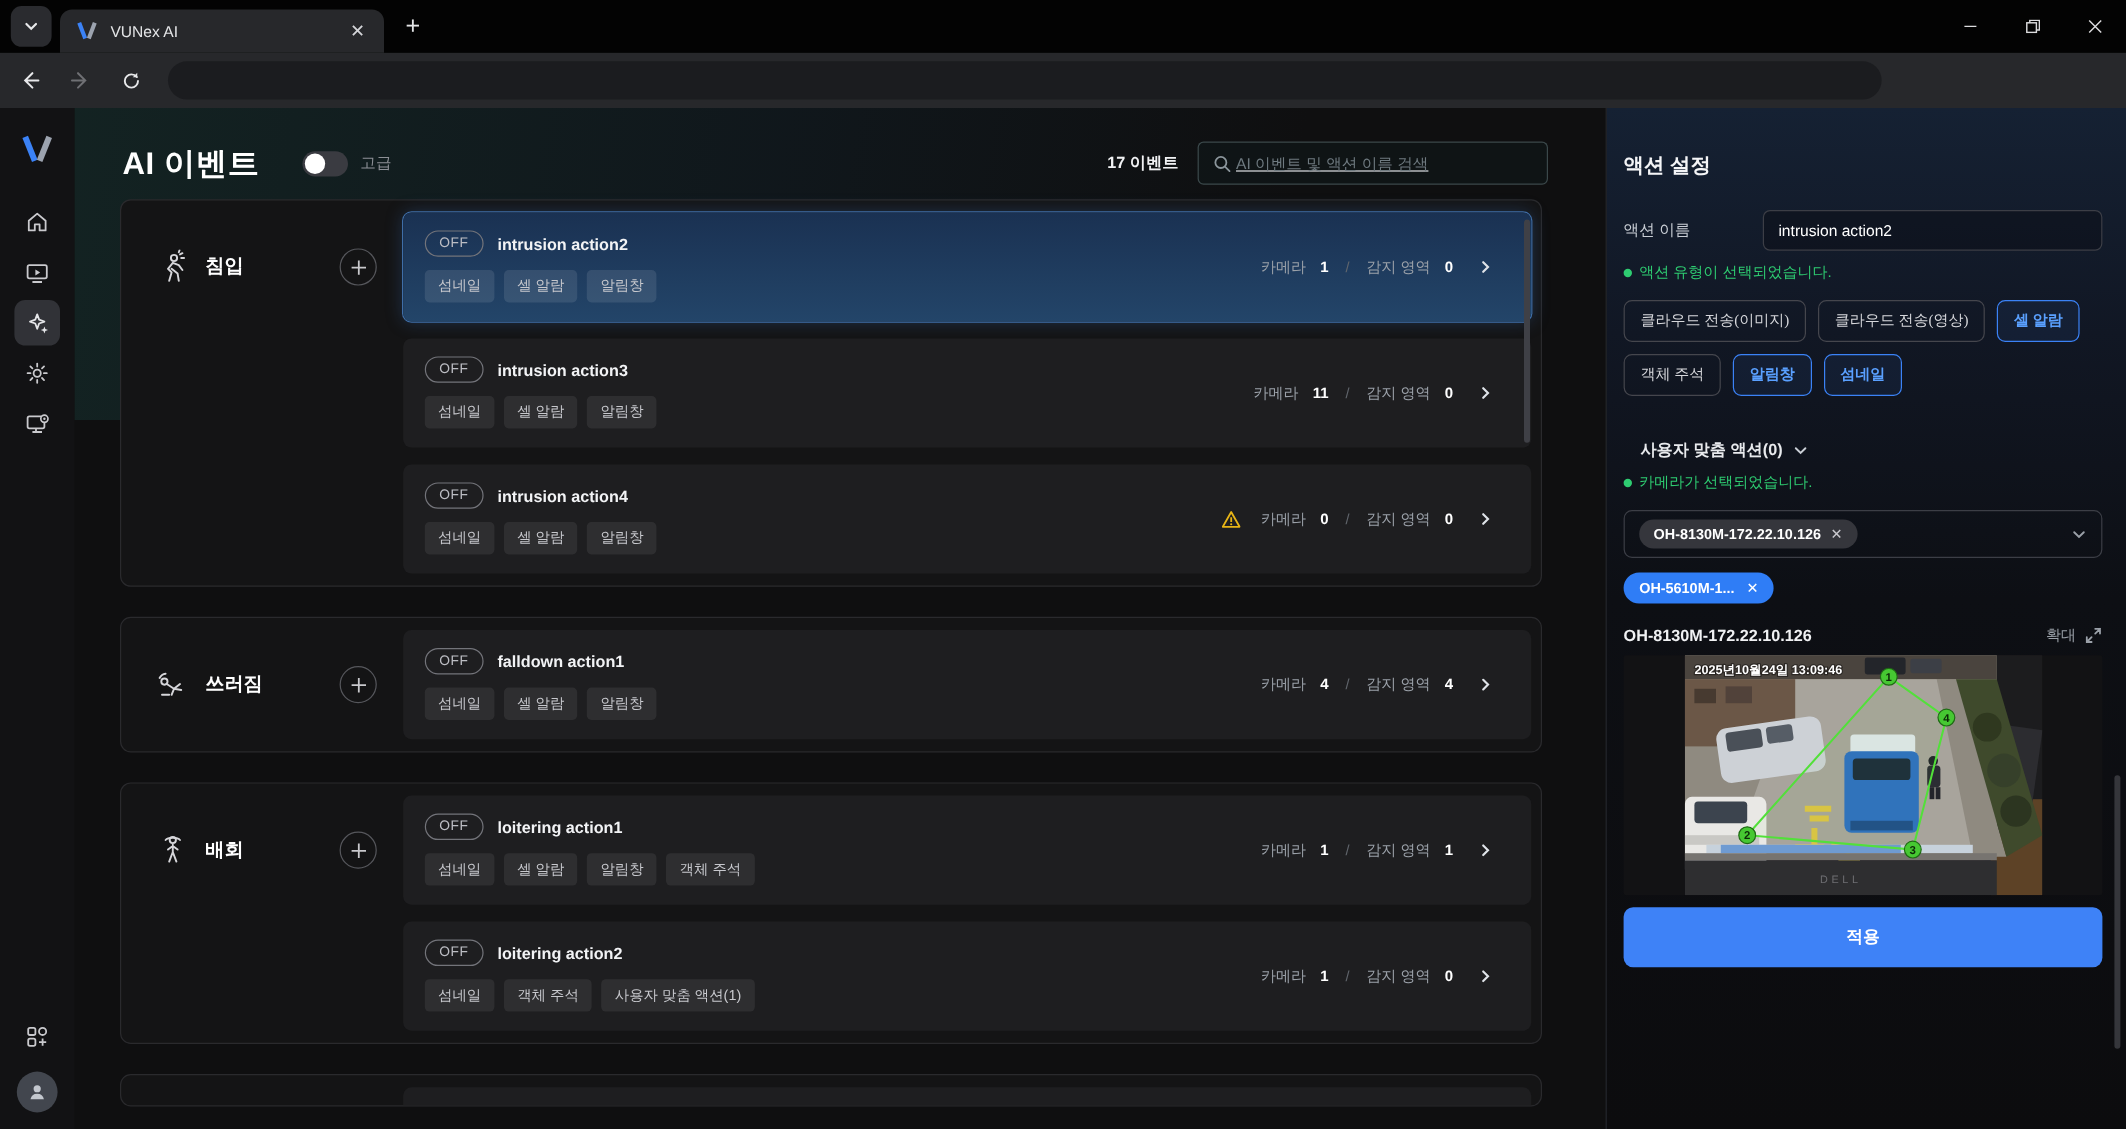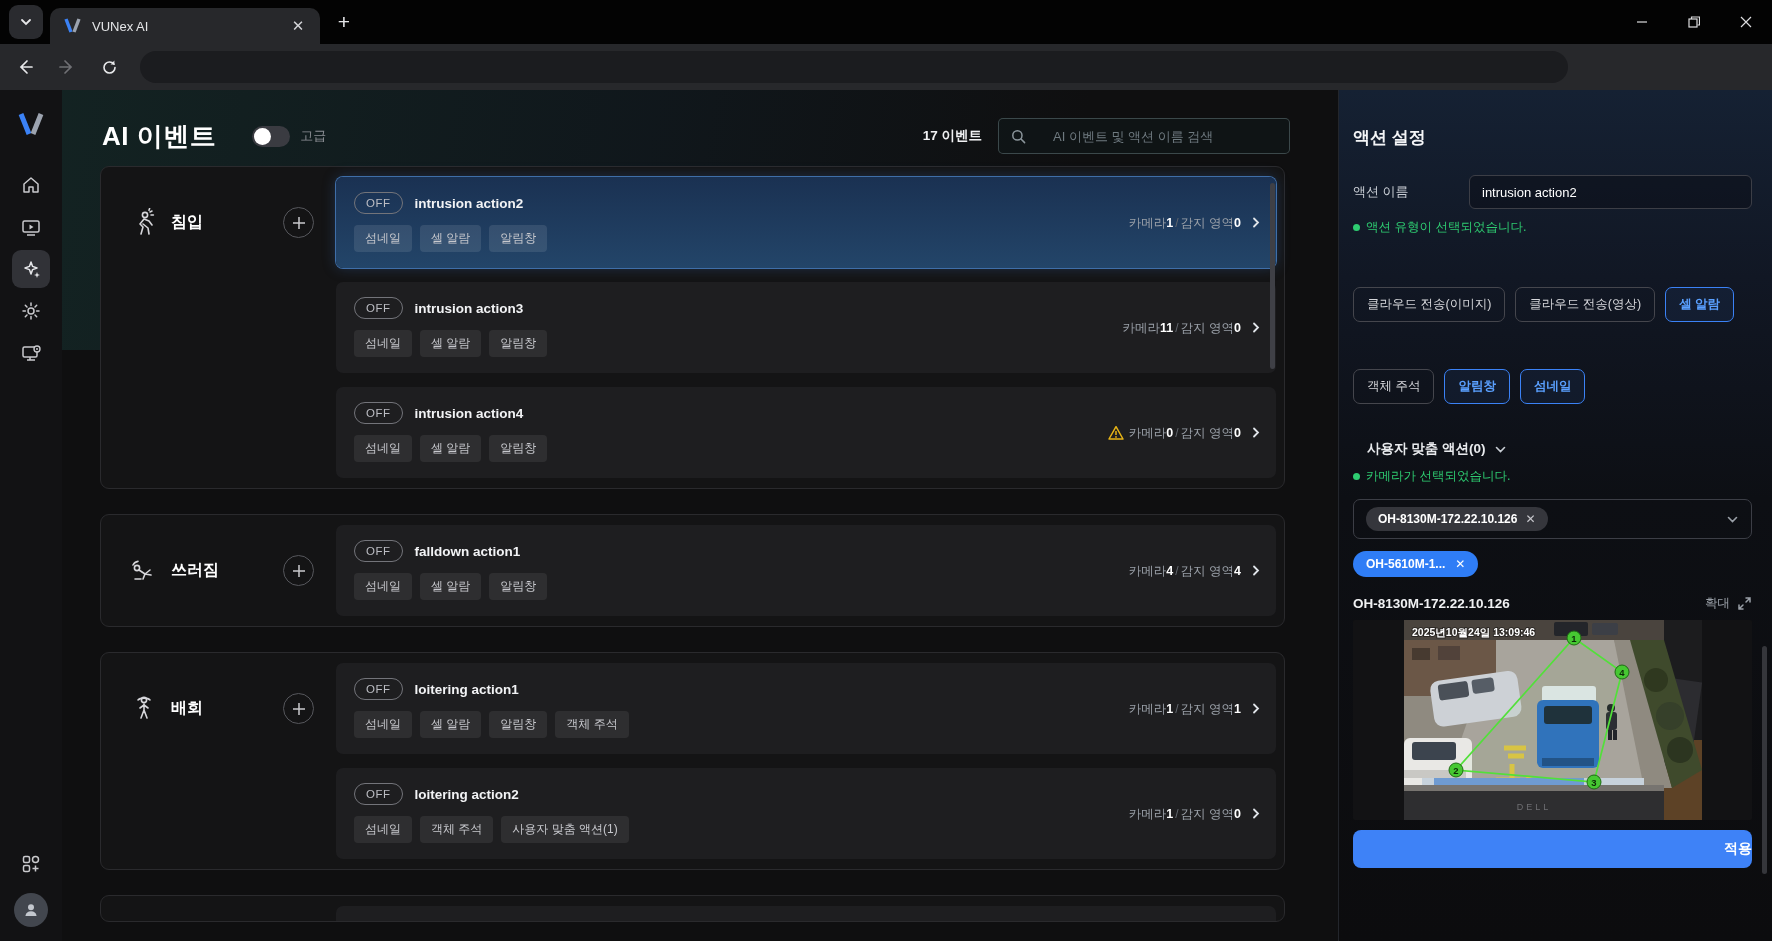--- a/index.html
+++ b/index.html
@@ -41,7 +41,7 @@
   .hdr-right { margin-left:auto; display:flex; align-items:center; }
   .event-count { font-size:13.5px; font-weight:700; color:#f0f1f3; margin-right:16px;text-align:center; }
   .searchbox { width:292px; height:36px; border:1px solid rgba(142,172,176,.35); border-radius:5px; background:rgba(16,26,28,.45); display:flex; align-items:center; padding:0 12px; }
-  .searchbox input { flex:1; margin-left:27px; border:none; outline:none; background:transparent; color:#dfe1e4; font-size:13px; font-family:inherit; }
+  .searchbox input { flex:1; margin-left:4px; border:none; outline:none; background:transparent; color:#dfe1e4; font-size:13px; font-family:inherit;text-decoration:underline; }
   .searchbox input::placeholder { color:#6f7a80; }
 
   

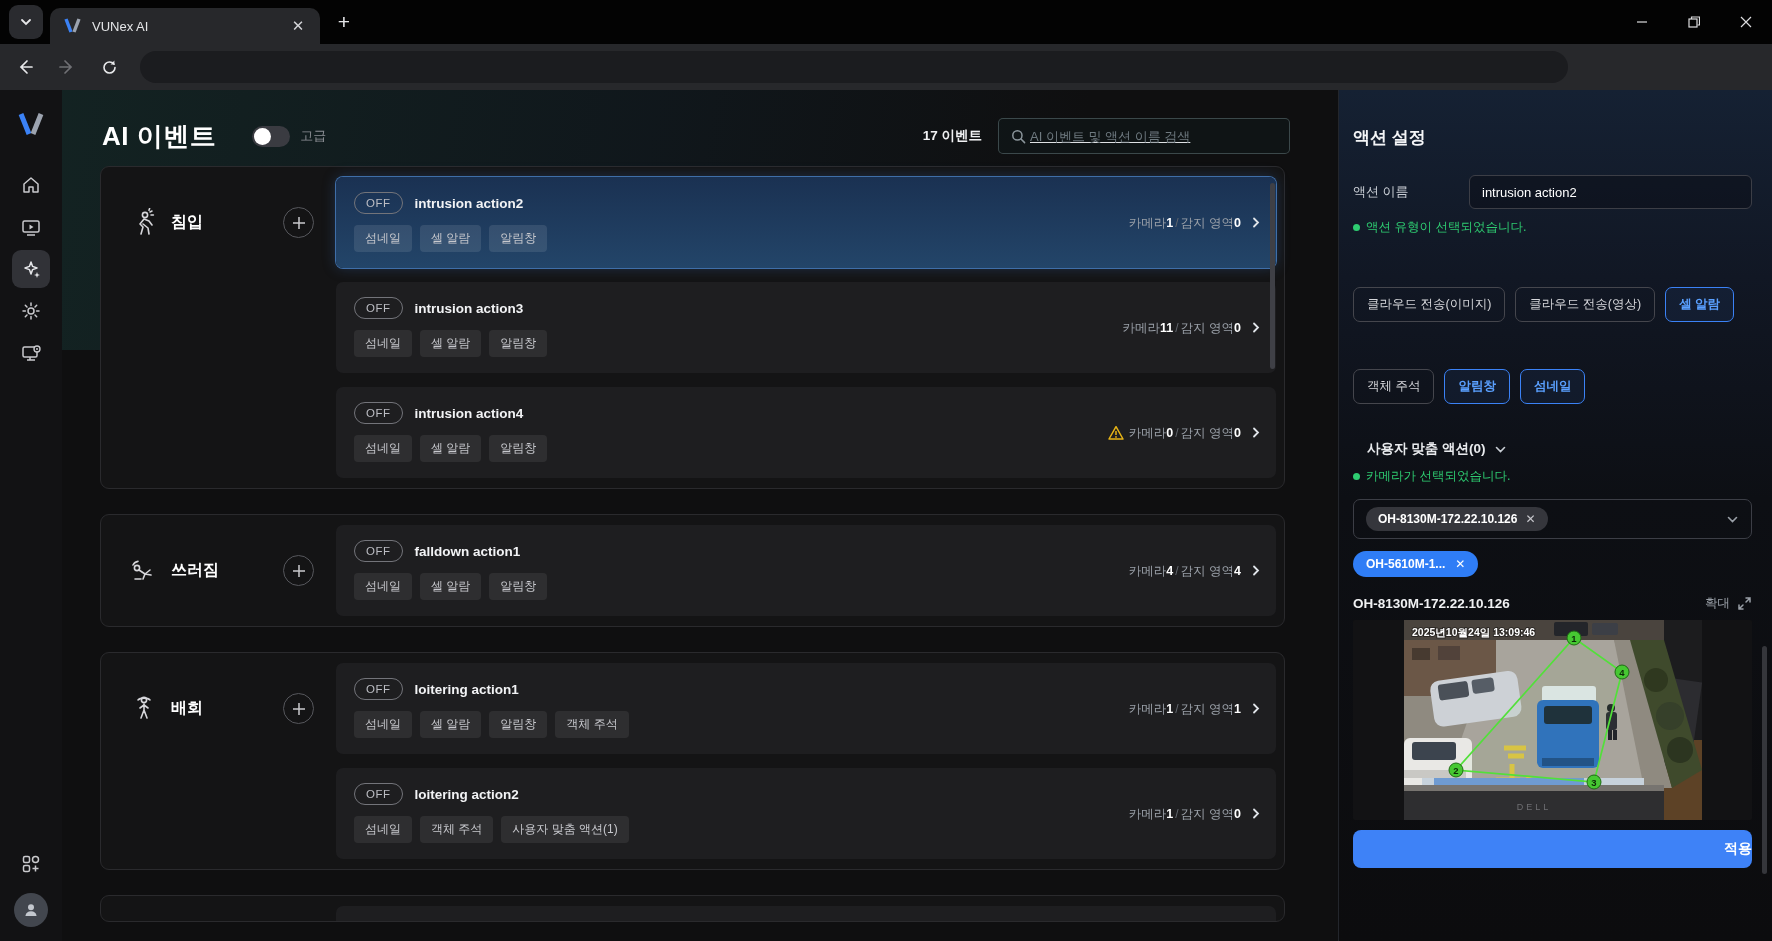--- a/index.html
+++ b/index.html
@@ -60,7 +60,7 @@
   .row-tags { display:flex; gap:8px; margin-top:11px; }
   .tag { background:rgba(255,255,255,.075); border-radius:4px; padding:5px 11px; font-size:12px; color:#c7c8cd; }
   .row.selected .tag { background:rgba(255,255,255,.10); }
-  .row-meta { position:absolute; right:14px; top:50%; transform:translateY(-50%); display:flex; align-items:center; gap:0;justify-content:center; }
+  .row-meta { position:absolute; right:32px; top:50%; transform:translateY(-50%); display:flex; align-items:center; gap:12px;justify-content:center; }
   .meta-label { font-size:12.5px; color:#9ba1a9; }
   .meta-num { font-size:12.5px; font-weight:700; color:#fff; }
   .meta-sep { font-size:12px; color:#62676e; margin:0 2px; }

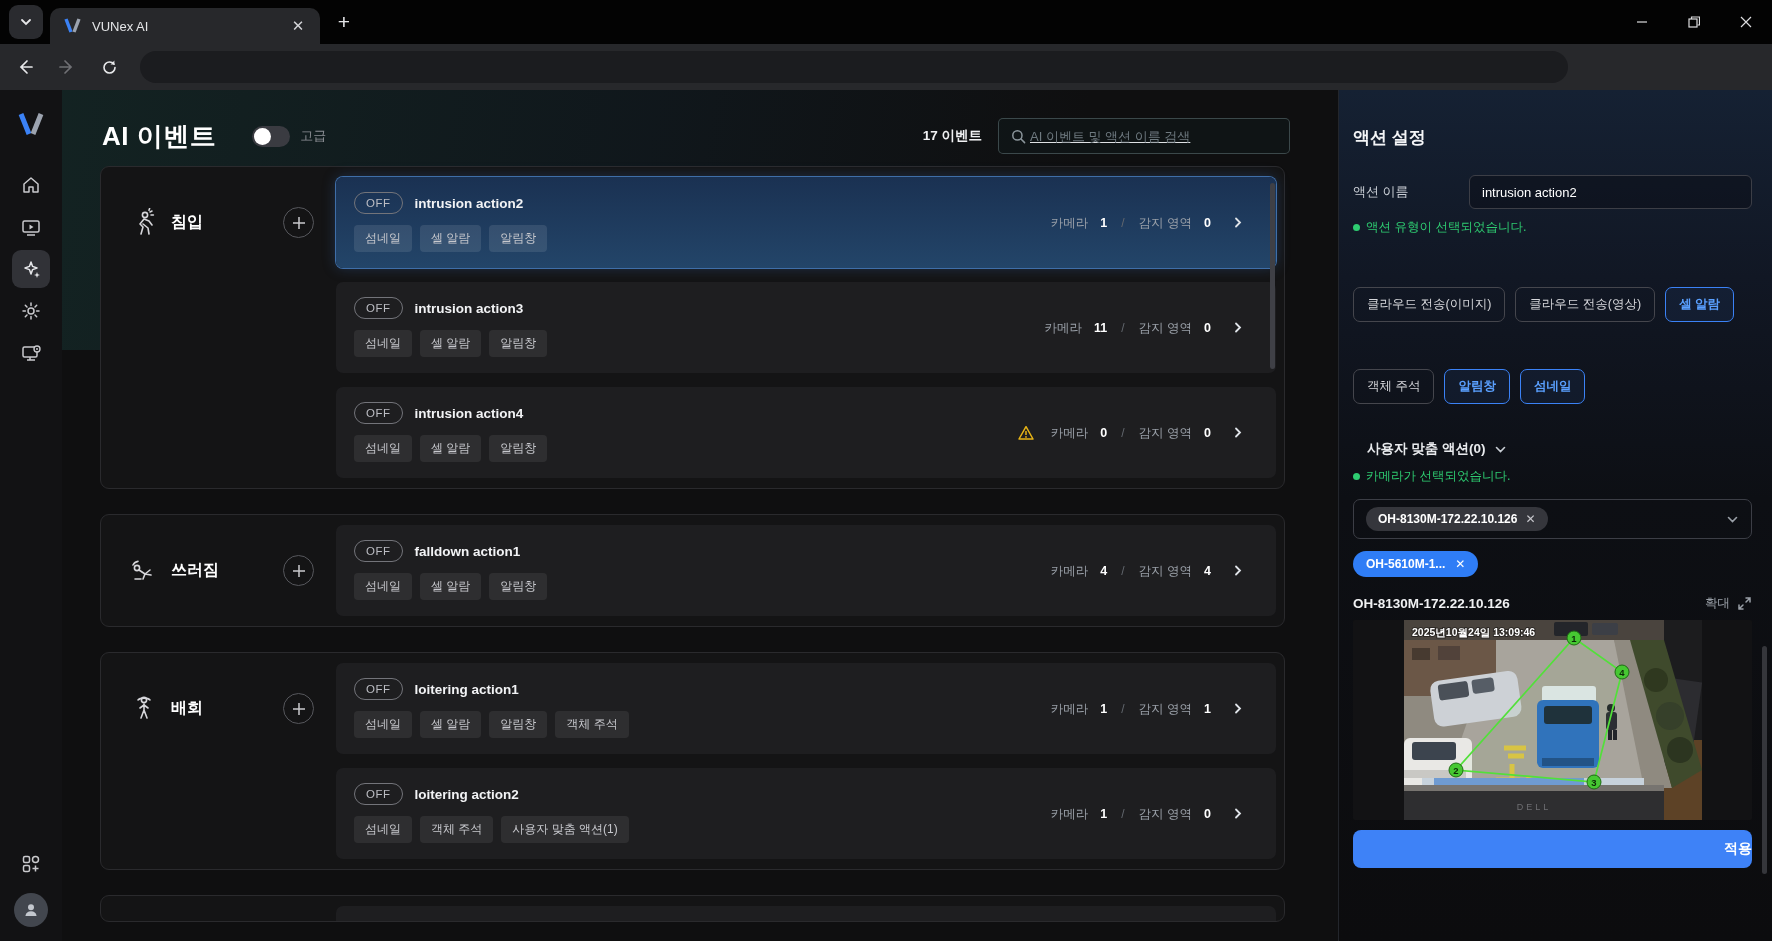--- a/index.html
+++ b/index.html
@@ -86,7 +86,7 @@
   .status-dot { width:7px; height:7px; border-radius:50%; background:#2ecc71; }
   .status-text { font-size:12.5px; color:#2ecc71; }
   .type-btns { display:flex; flex-wrap:wrap; gap:10px; margin-top:14px; }
-  .type-btn { border:1px solid #45464d; border-radius:7px; background:transparent; padding:8px 13px; font-size:12.5px; color:#d6d7db; font-family:Liberation Sans, sans-serif;margin-top:37px; }
+  .type-btn { border:1px solid #45464d; border-radius:7px; background:transparent; padding:8px 13px; font-size:12.5px; color:#d6d7db; font-family:Liberation Serif, serif; }
   .type-btn.sel { border-color:#3b82f6; color:#5aa0ff; font-weight:700; background:rgba(59,130,246,.08); }
   .custom-row { display:flex; align-items:center; gap:8px; margin-top:36px; padding-left:14px; }
   .custom-label { font-size:13.5px; font-weight:600; color:#e8eaed; }

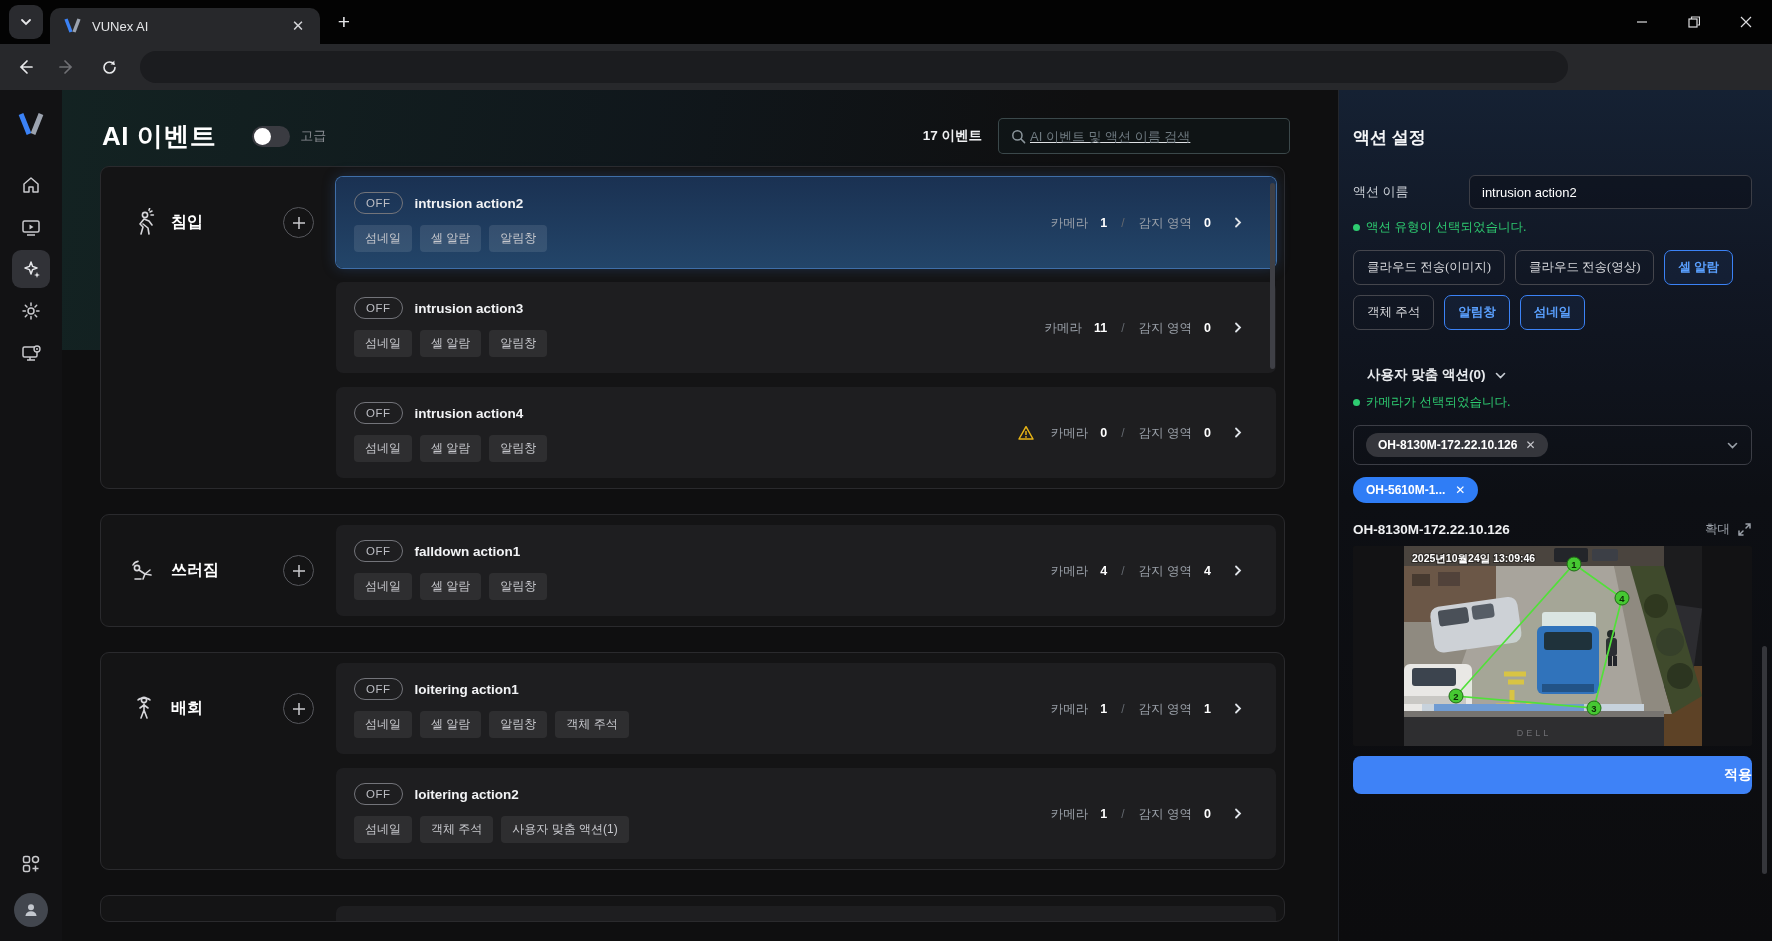--- a/index.html
+++ b/index.html
@@ -99,7 +99,7 @@
   .zoom-tools { margin-left:auto; display:flex; align-items:center; gap:7px; }
   .zoom-label { font-size:12.5px; color:#9aa0a8; }
   .preview { margin-top:8px; height:200px; background:#121214; border-radius:2px; display:flex; justify-content:center; }
-  .apply-btn { margin-top:10px; width:100%; height:38px; border:none; border-radius:8px; background:#3e82f7; color:#fff; font-size:14px; font-weight:700; font-family:Liberation Mono, monospace;text-align:right; }
+  .apply-btn { margin-top:10px; width:100%; height:50px; border:none; border-radius:8px; background:#3e82f7; color:#fff; font-size:14px; font-weight:700; font-family:Liberation Mono, monospace; }
   .panel-scroll { position:absolute; left:1762px; top:556px; width:5px; height:228px; border-radius:3px; background:#35363b; }
   svg { display:block; }
 </style>

